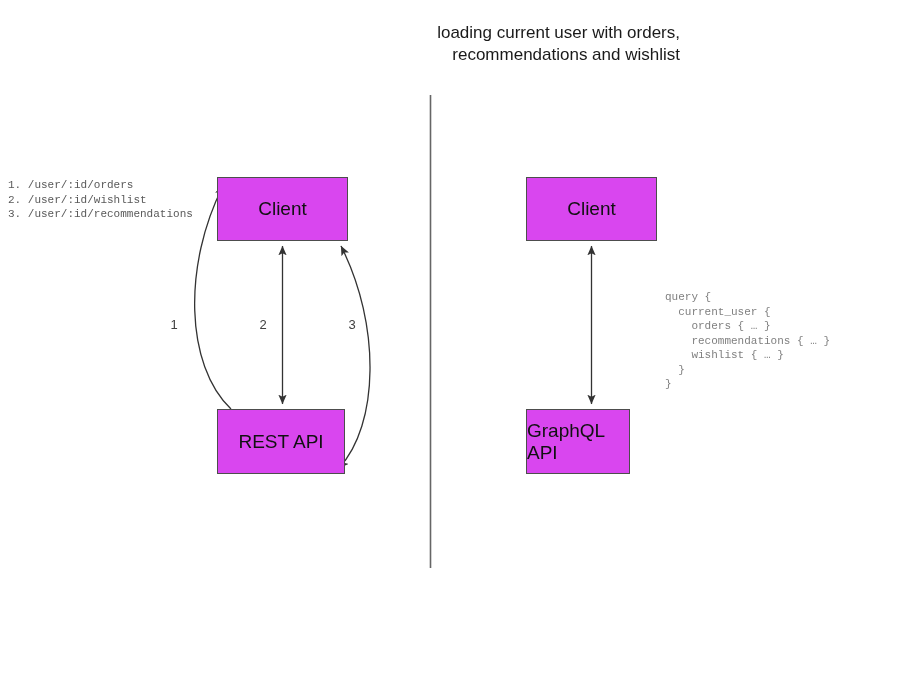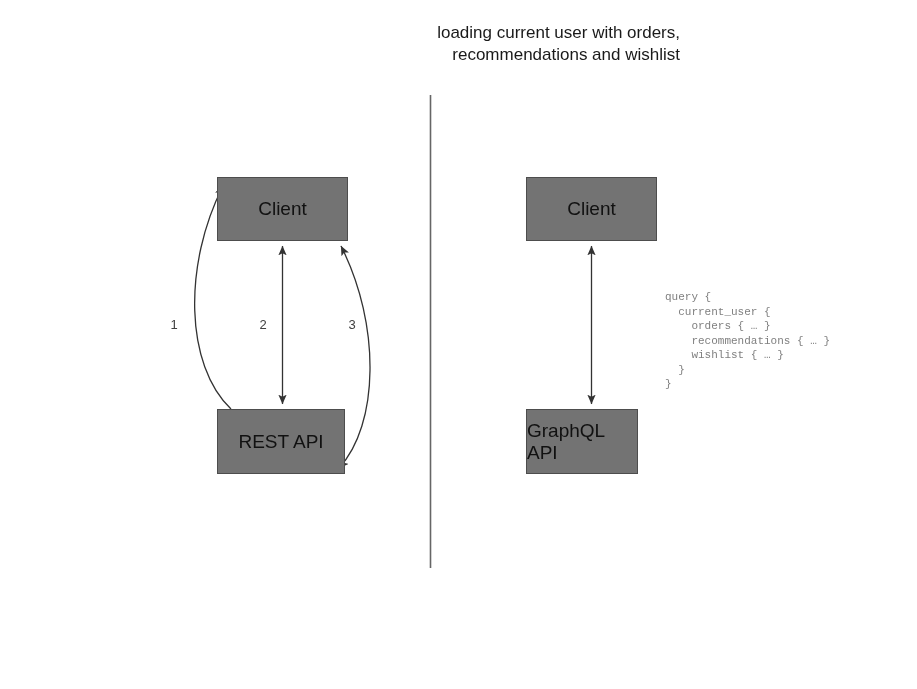--- a/index.html
+++ b/index.html
@@ -106,6 +106,9 @@
     <line x1="591.5" y1="404" x2="591.5" y2="246" stroke="#333333" stroke-width="1.3" marker-end="url(#ah)" marker-start="url(#ah-start)"></line>
   </svg>
 
+  <div id="rest-endpoints">1. /user/:id/orders
+2. /user/:id/wishlist
+3. /user/:id/recommendations</div>
 
   <div class="node-box" id="client-rest">
     <span>Client</span>

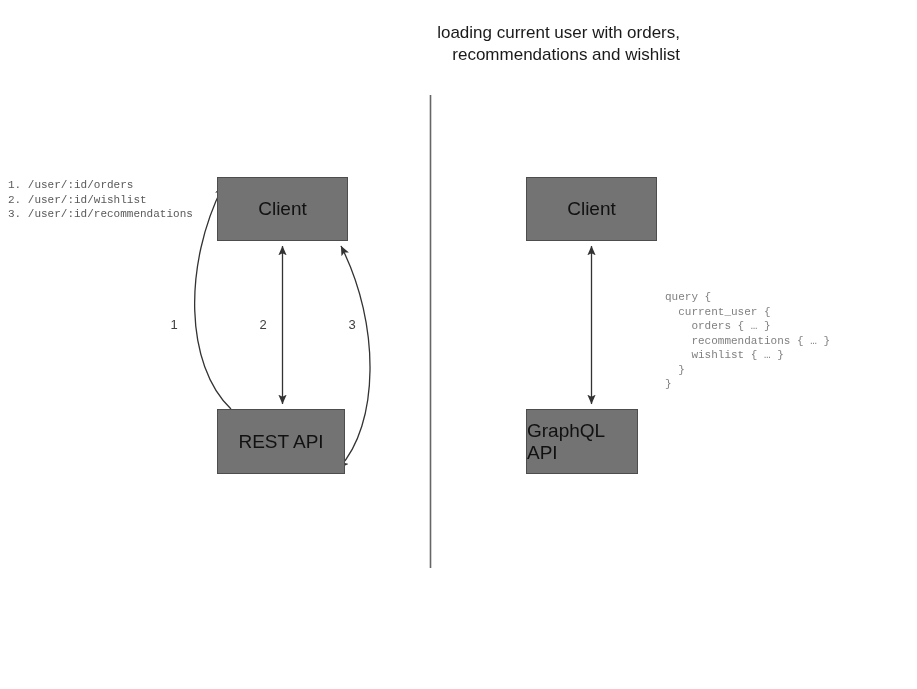--- a/index.html
+++ b/index.html
@@ -16,7 +16,7 @@
 
   .node-box{
     position:absolute;
-    background:#737373;
+    background:#d946ef;
     border:1.4px solid #4d4d4d;
     box-sizing:border-box;
     display:flex;

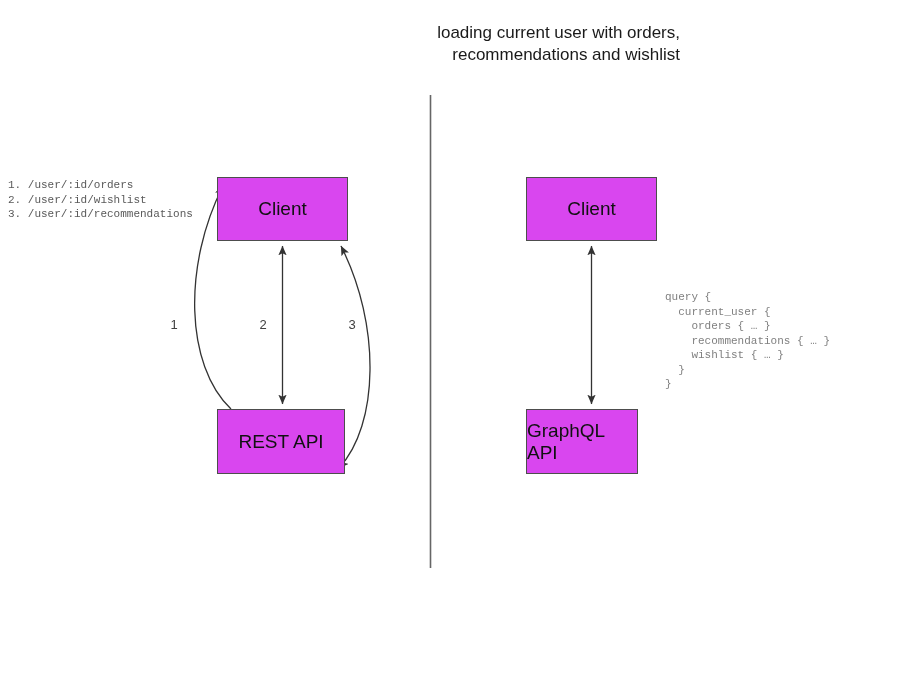--- a/index.html
+++ b/index.html
@@ -71,7 +71,7 @@
   #client-rest{left:217px;top:177px;width:131px;height:64px;}
   #rest-api{left:217px;top:409px;width:128px;height:65px;}
   #client-graphql{left:526px;top:177px;width:131px;height:64px;}
-  #graphql-api{left:526px;top:409px;width:112px;height:65px;align-items:center;}
+  #graphql-api{left:526px;top:409px;width:104px;height:65px;align-items:center;}
 
   #label-1{left:162px;top:317px;}
   #label-2{left:251px;top:317px;}

